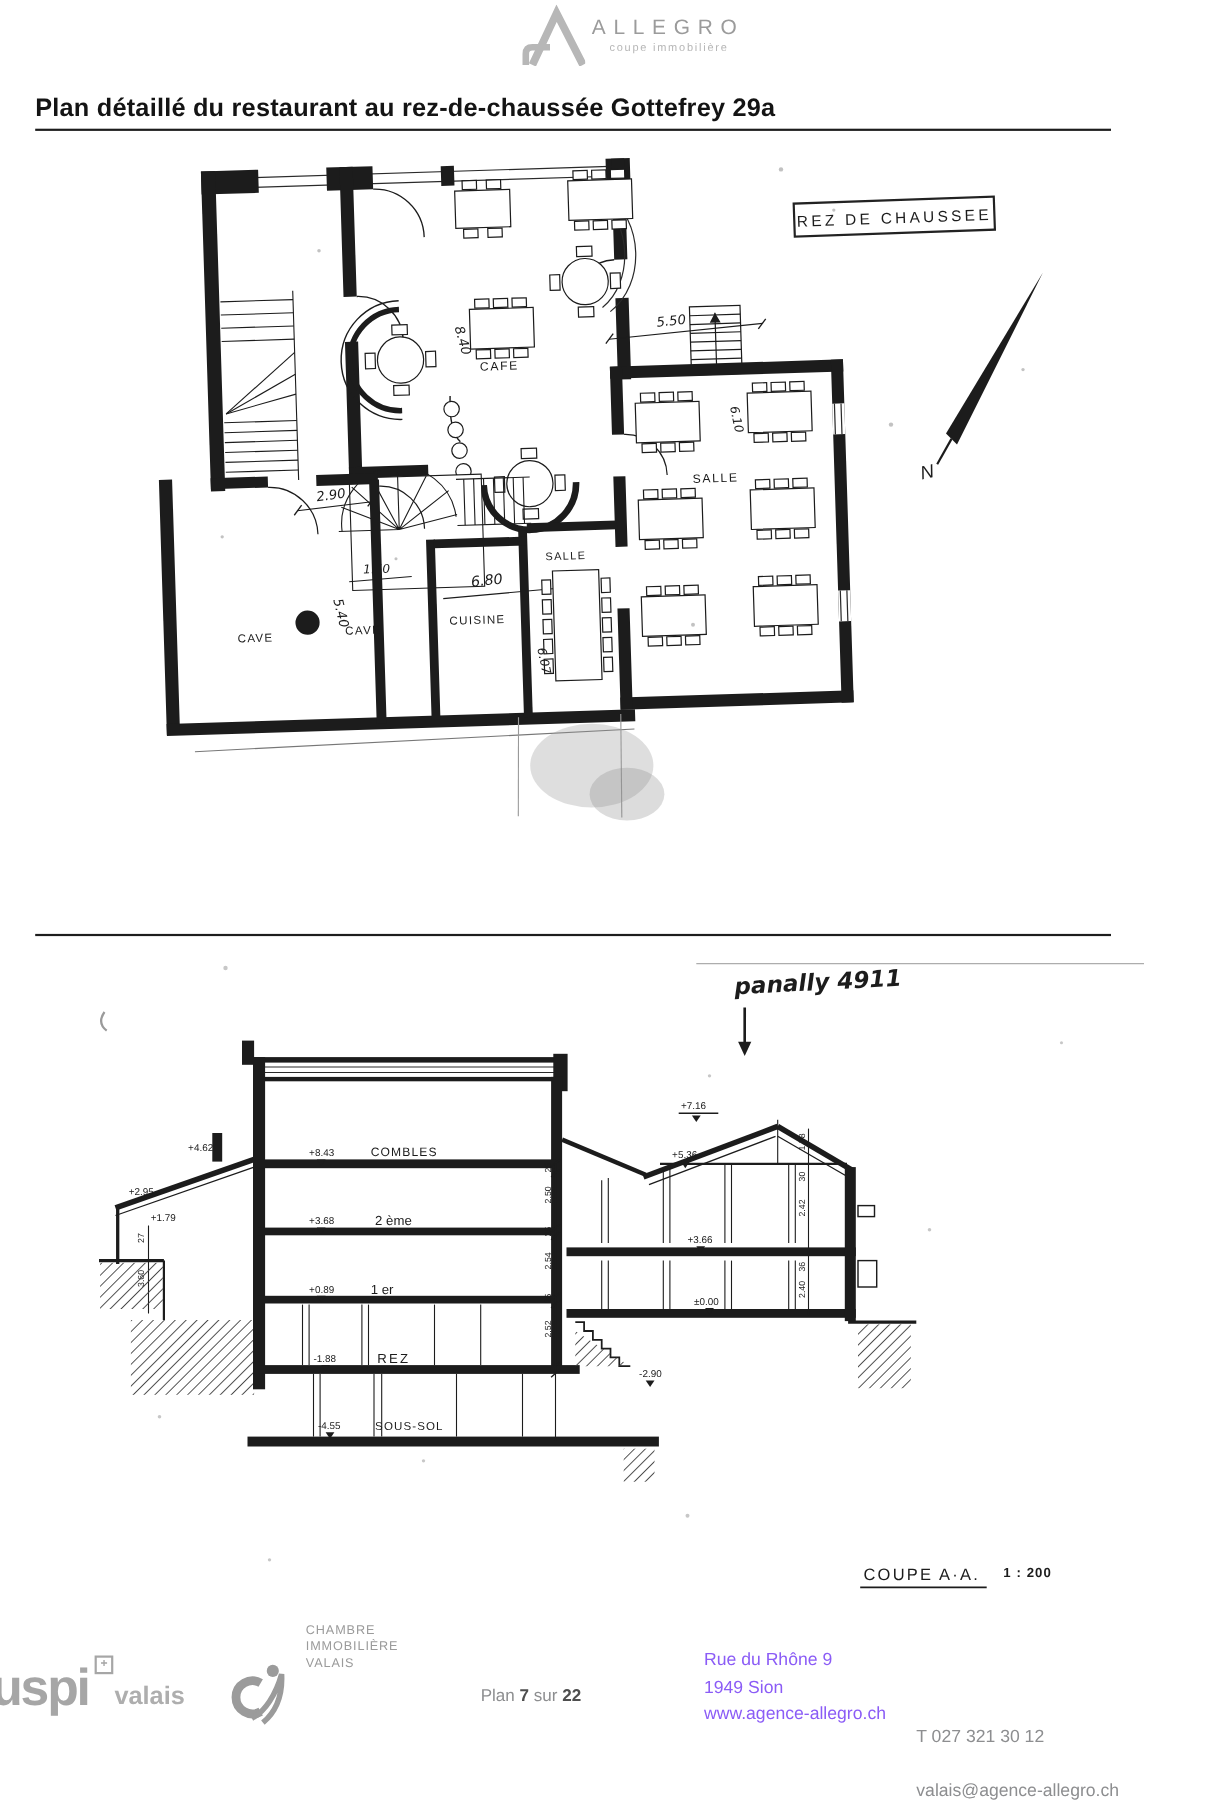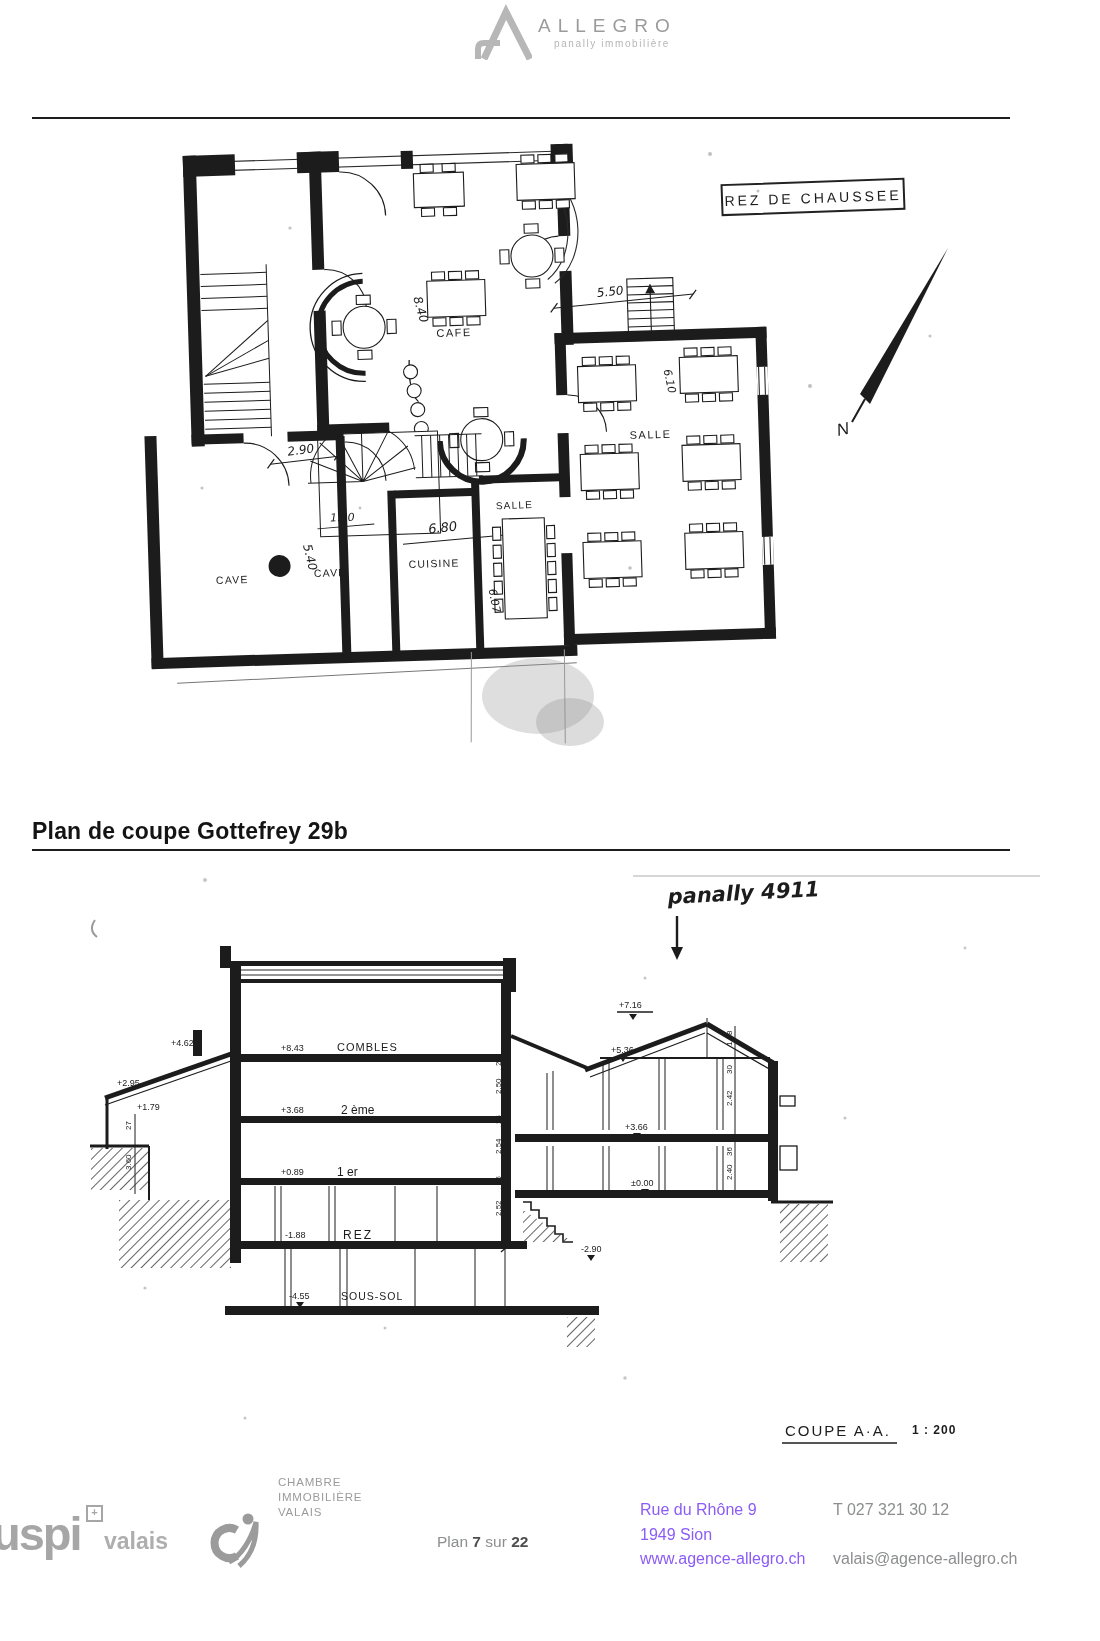--- a/index.html
+++ b/index.html
@@ -45,7 +45,7 @@
       <path d="M8,55 L8,45 Q8,39 14,39 L30,39" stroke="#b7b7b7" stroke-width="6" fill="none"></path>
     </svg>
     <div class="brand">ALLEGRO</div>
-    <div class="tagline">panally immobilière</div>
+    <div class="tagline">coupe immobilière</div>
   </div>
 
   <div class="rule" style="top:117px;"></div>

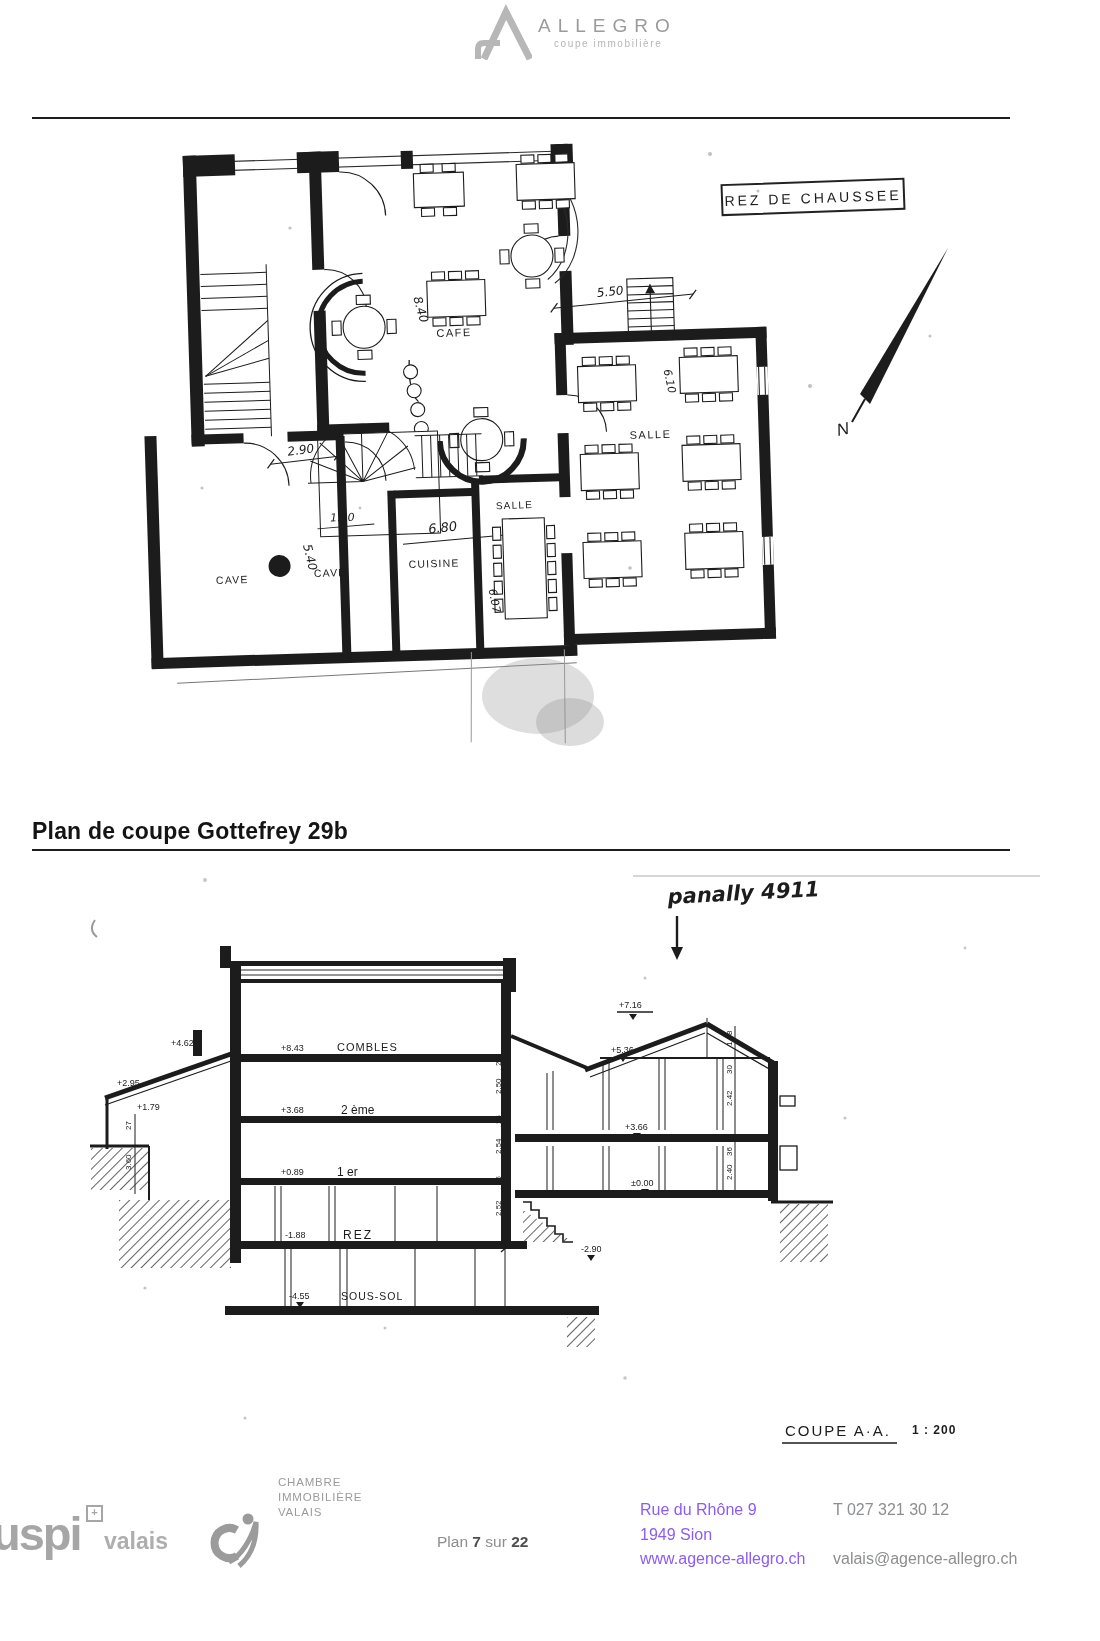--- a/index.html
+++ b/index.html
@@ -48,6 +48,7 @@
     <div class="tagline">coupe immobilière</div>
   </div>
 
+  <div class="sec-title" style="top:84px;">Plan détaillé du restaurant au rez-de-chaussée Gottefrey 29a</div>
   <div class="rule" style="top:117px;"></div>
 
   <svg class="draw" style="left:110px;top:136px;" width="880" height="635" viewBox="0 0 880 635">

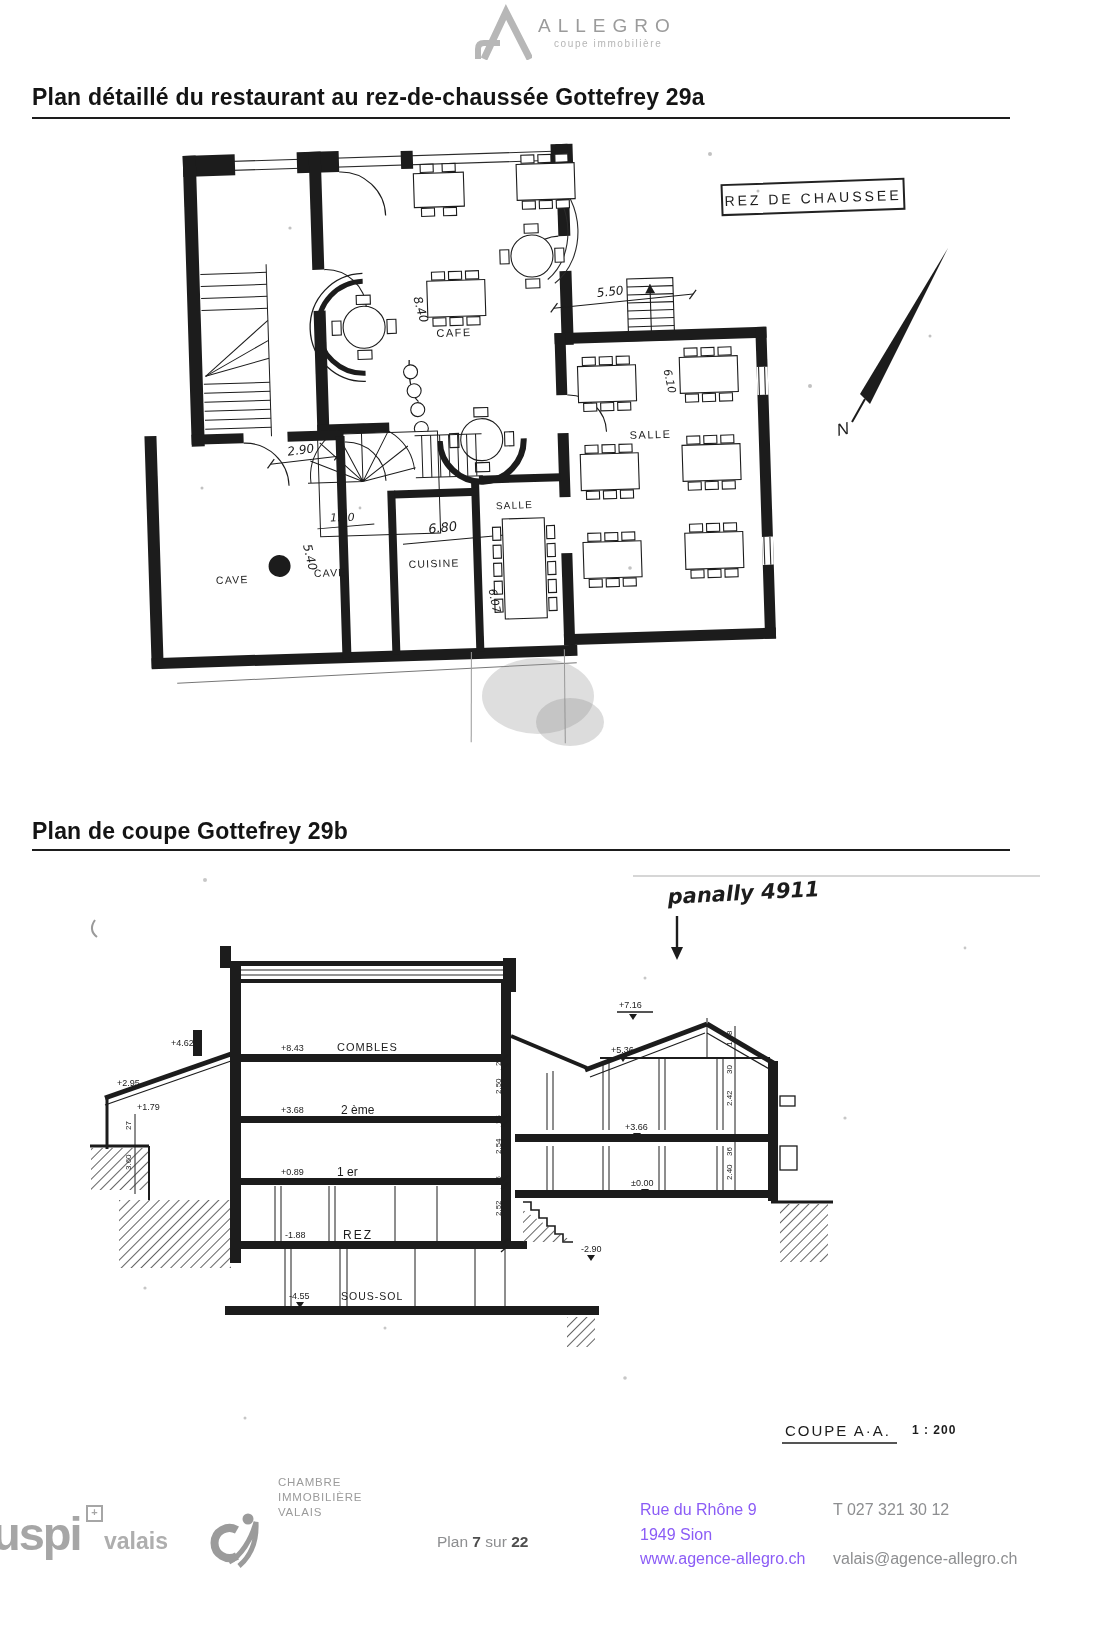--- a/index.html
+++ b/index.html
@@ -267,7 +267,6 @@
     <ellipse cx="460" cy="586" rx="34" ry="24" fill="#8a8a8a" opacity=".3"></ellipse>
   </svg>
 
-  <div class="sec-title" style="top:818px;">Plan de coupe Gottefrey 29b</div>
   <div class="rule" style="top:849px;"></div>
 
   <svg class="draw" style="left:85px;top:858px;" width="960" height="600" viewBox="0 0 960 600">

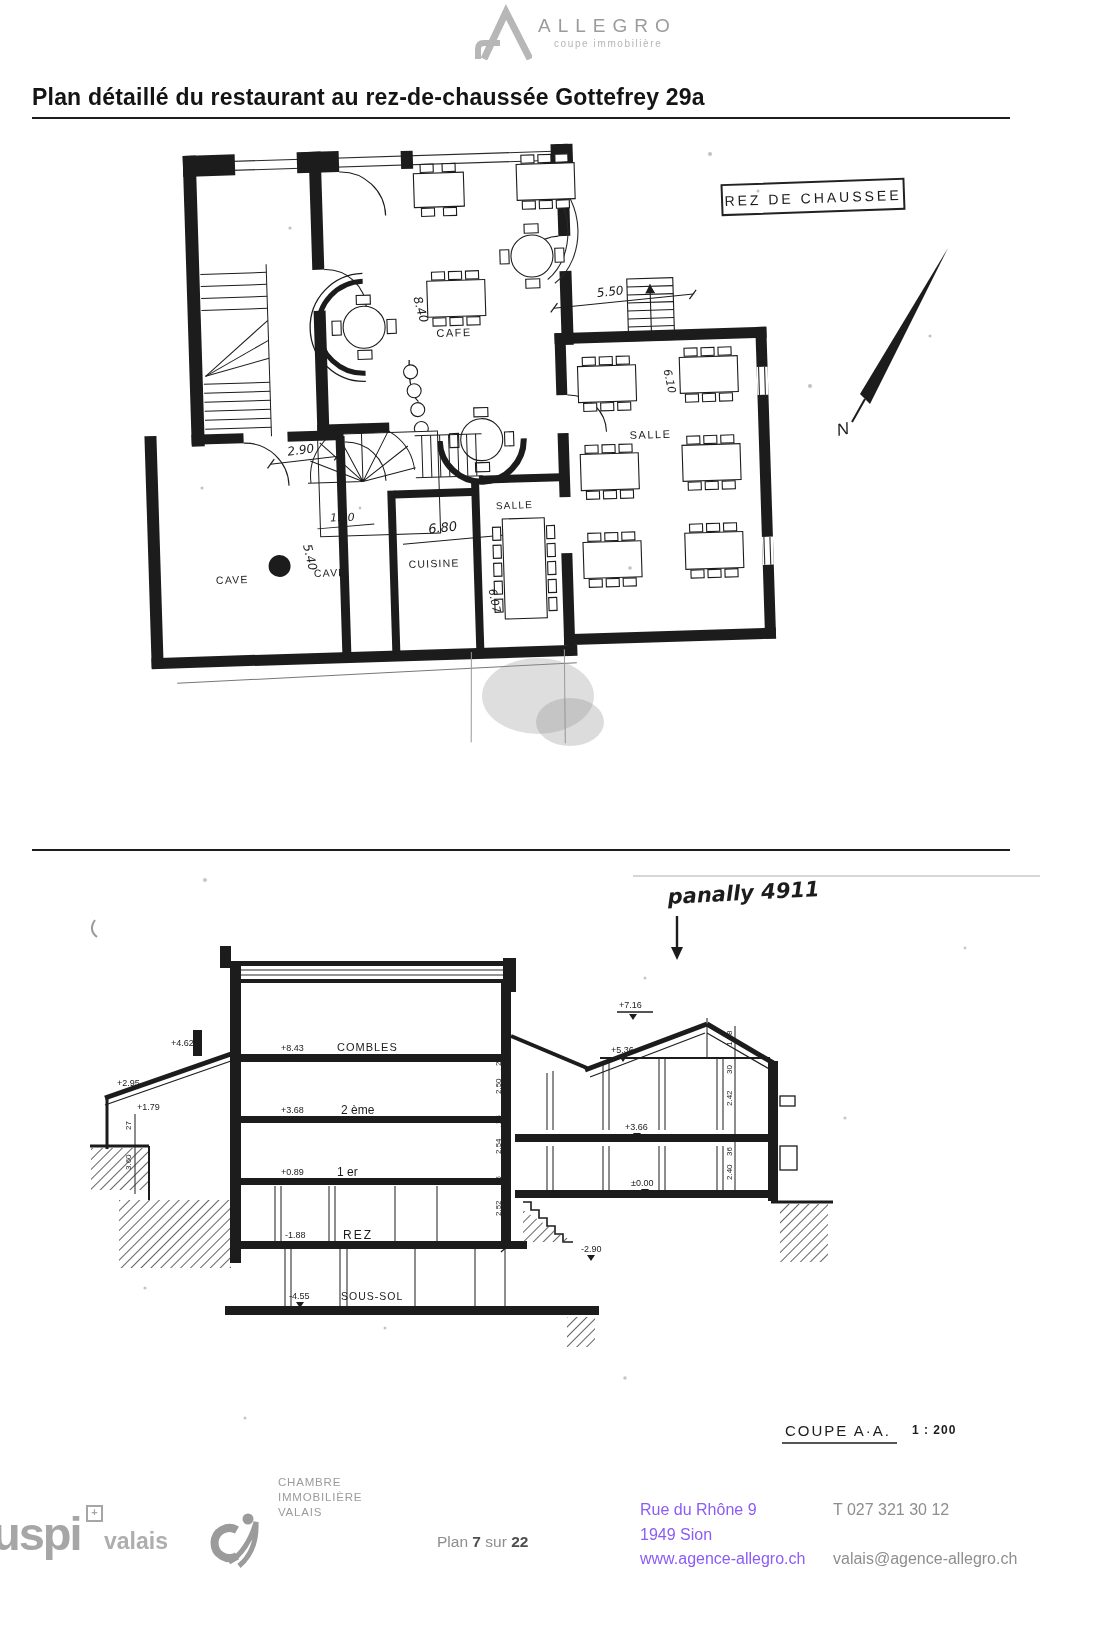--- a/index.html
+++ b/index.html
@@ -32,7 +32,7 @@
   .pageno{position:absolute;left:437px;top:1533px;font-size:15.5px;color:#8d8e90;}
   .pageno b{color:#4e4e4e;}
   .addr{position:absolute;left:640px;top:1498px;font-size:16px;line-height:24.5px;color:#8b5cf6;}
-  .contact{position:absolute;left:833px;top:1498px;font-size:16px;line-height:24.5px;color:#8d8e90;}
+  .contact{position:absolute;left:833px;top:1568px;font-size:16px;line-height:24.5px;color:#8d8e90;}
 </style>
 </head>
 <body>

